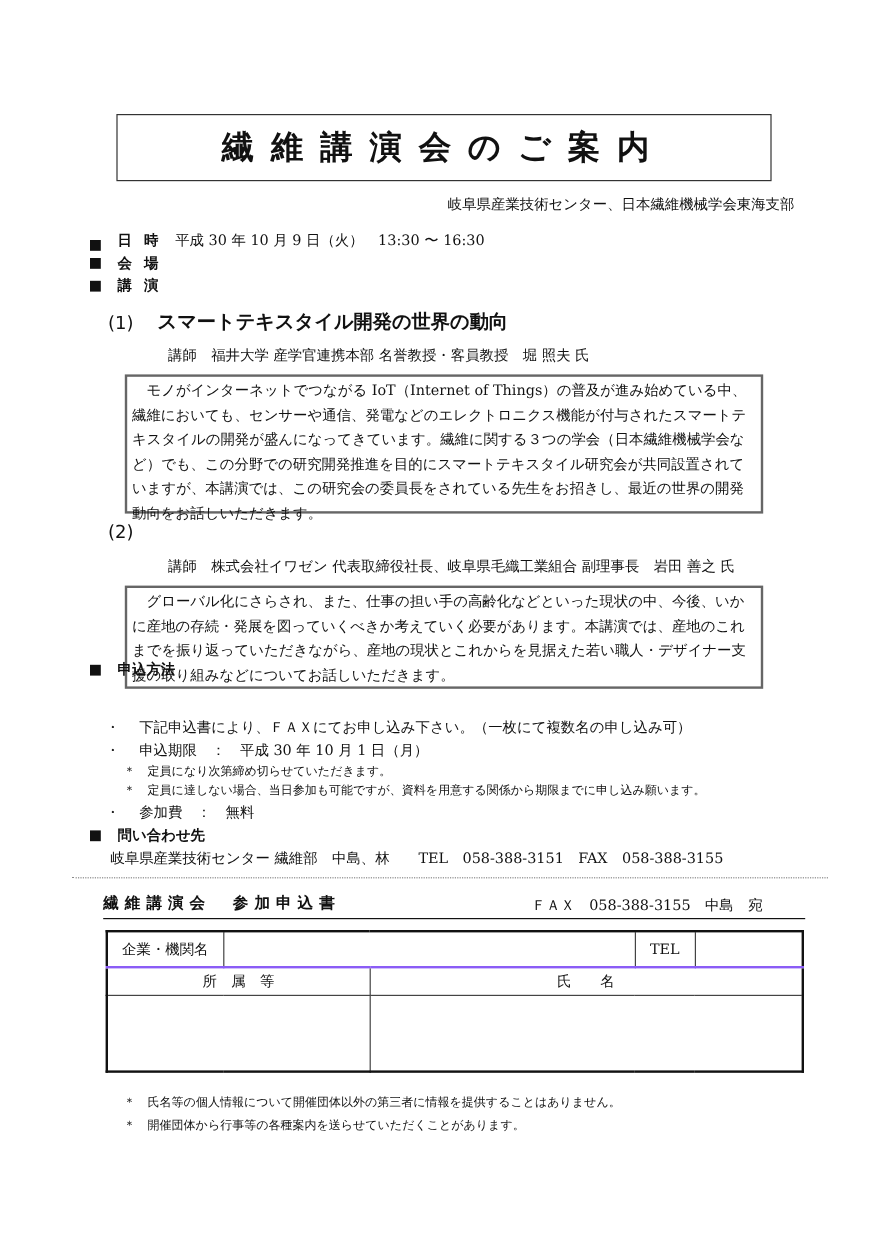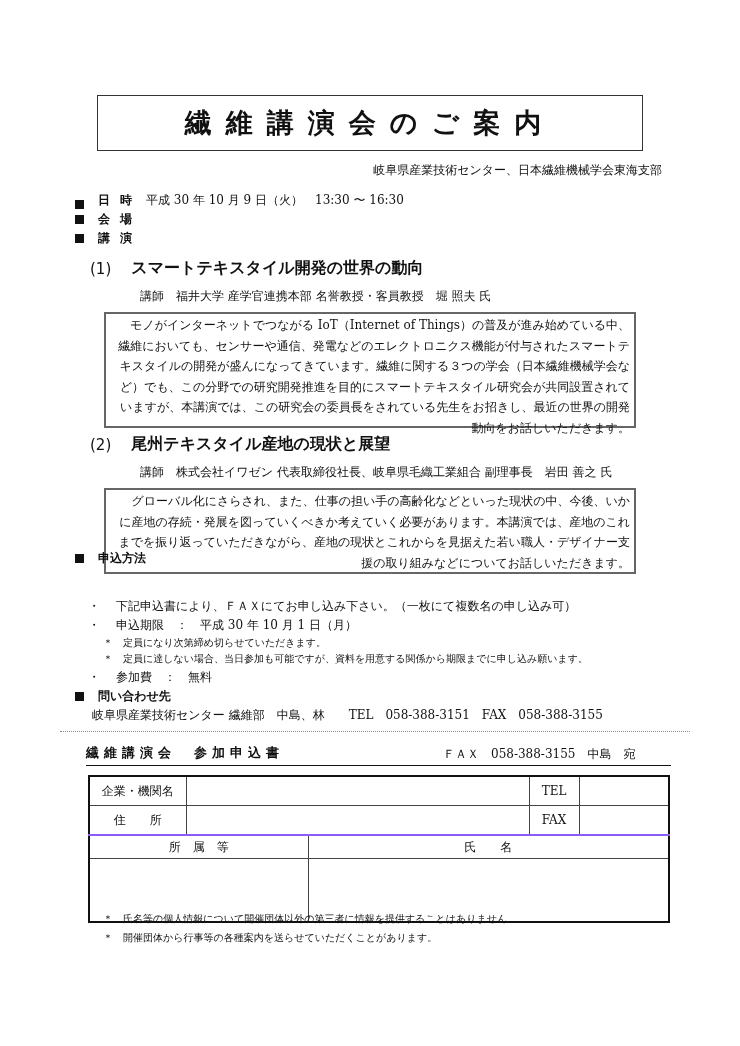--- a/index.html
+++ b/index.html
@@ -17,7 +17,7 @@
   .lecture-title .num { font-weight: normal; margin-right: 20px; font-size: 15px; }
   .speaker { font-size: 12px; white-space: nowrap; padding-left: 22px; }
   .desc-box { left: 104px; width: 532px; border: 2px solid #666; font-size: 12px; line-height: 20.5px;
-              padding: 1px 4px; box-sizing: border-box; text-indent: 1em; text-align: right; }
+              padding: 1px 4px; box-sizing: border-box; text-indent: 1em; }
   .bold-h { font-family: "DejaVu Sans", sans-serif; font-weight: bold; }
   .small { font-size: 10px; }
   .dotted { left: 60px; top: 731px; width: 630px; border-top: 1px dotted #888; }

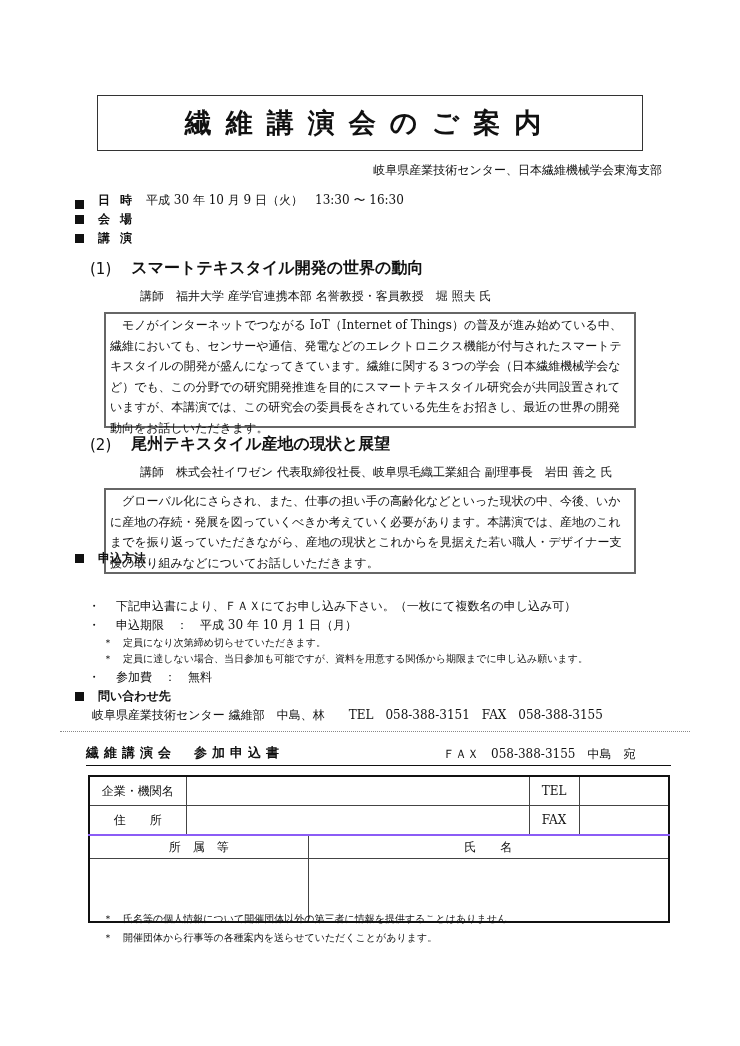--- a/index.html
+++ b/index.html
@@ -60,7 +60,6 @@
 
 <div class="abs lecture-title" style="left:90px; top:434px;">
   <span class="num">(2)</span>
-  <span>尾州テキスタイル産地の現状と展望</span>
 </div>
 <div class="abs speaker" style="left:118px; top:464px;">講師　株式会社イワゼン 代表取締役社長、岐阜県毛織工業組合 副理事長　岩田 善之 氏</div>
 <div class="abs desc-box" style="top:488px; height:86px;">グローバル化にさらされ、また、仕事の担い手の高齢化などといった現状の中、今後、いかに産地の存続・発展を図っていくべきか考えていく必要があります。本講演では、産地のこれまでを振り返っていただきながら、産地の現状とこれからを見据えた若い職人・デザイナー支援の取り組みなどについてお話しいただきます。</div>

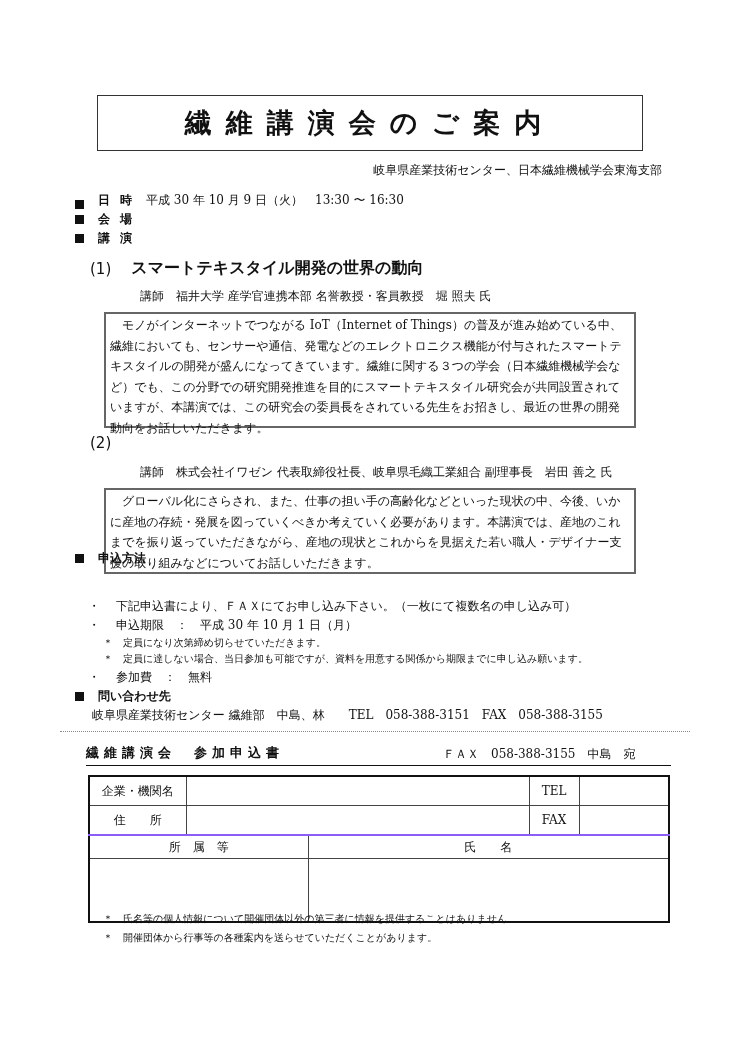--- a/index.html
+++ b/index.html
@@ -110,12 +110,6 @@
     <td>TEL</td>
     <td></td>
   </tr>
-  <tr>
-    <td>住　　所</td>
-    <td colspan="2"></td>
-    <td>FAX</td>
-    <td></td>
-  </tr>
   <tr class="sep">
     <td colspan="2" style="height:20px;">所　属　等</td>
     <td colspan="3" style="height:20px;">氏　　名</td>

